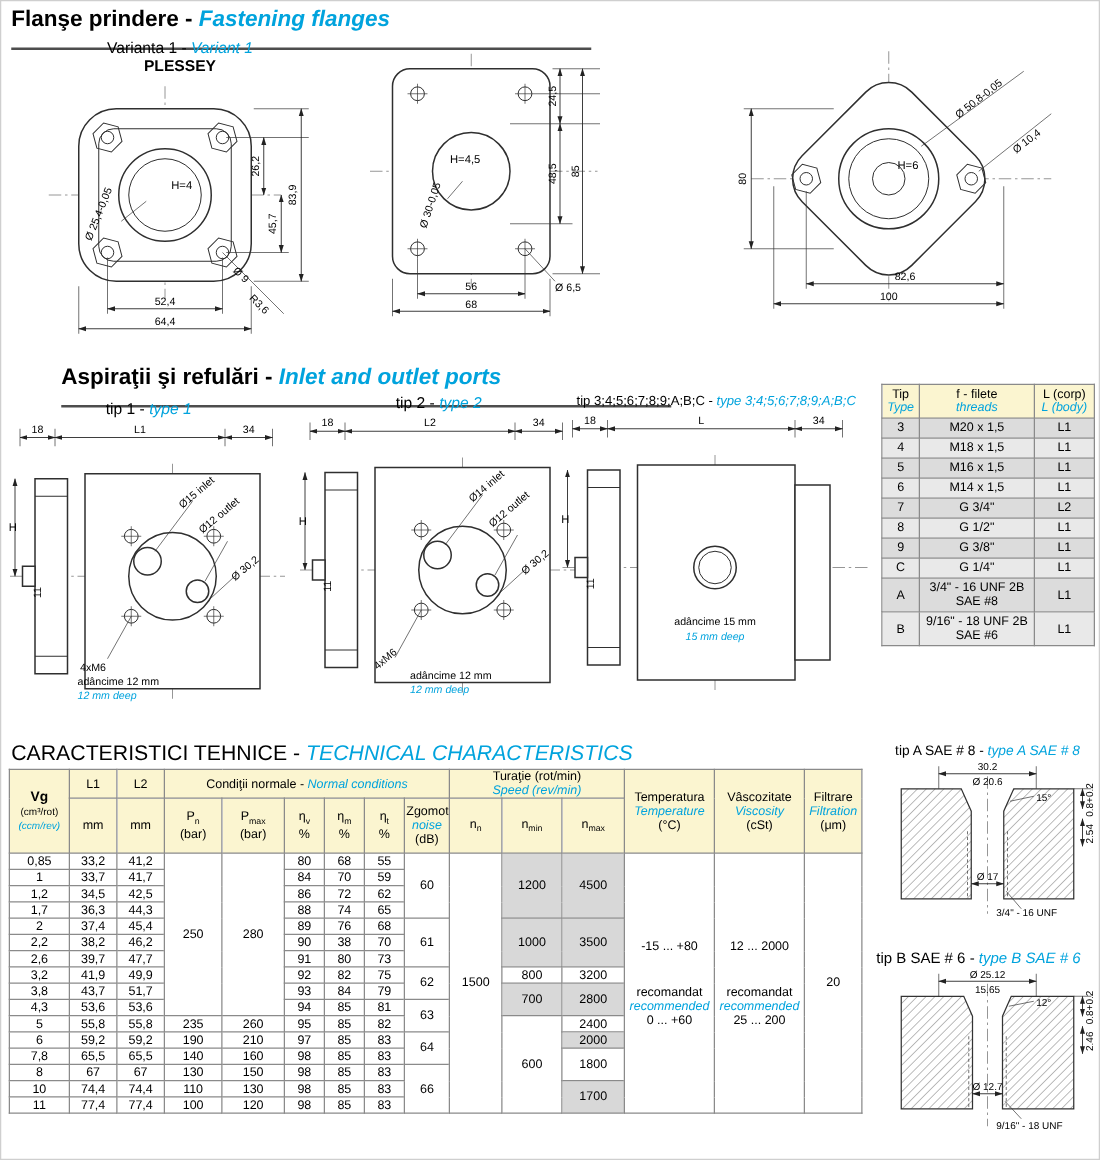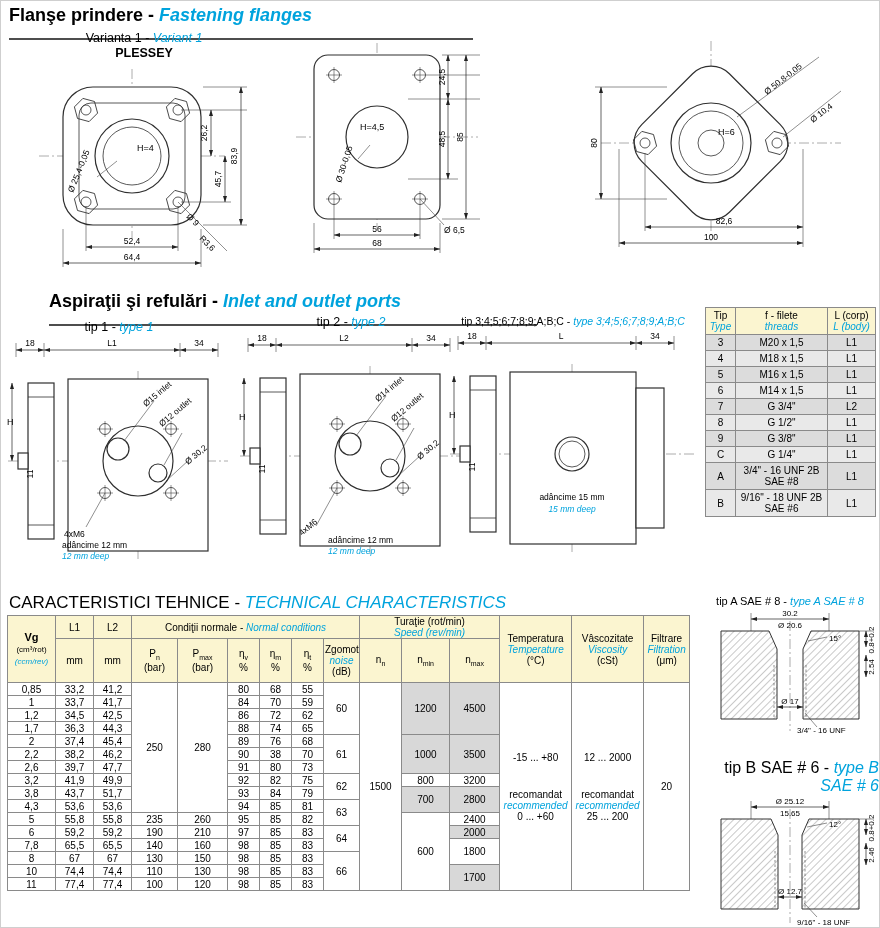--- a/index.html
+++ b/index.html
@@ -687,7 +687,7 @@
 </div>
 
 <div class="abs" style="left:700px; top:758px; width:178px;">
-  <div style="font-size:16px; text-align:right;">
+  <div style="font-size:12px; text-align:left;">
     <span>tip B   SAE # 6 - </span><span class="accent-i">type B   SAE # 6</span>
   </div>
   <svg width="178" height="132" viewBox="0 0 178 132">

